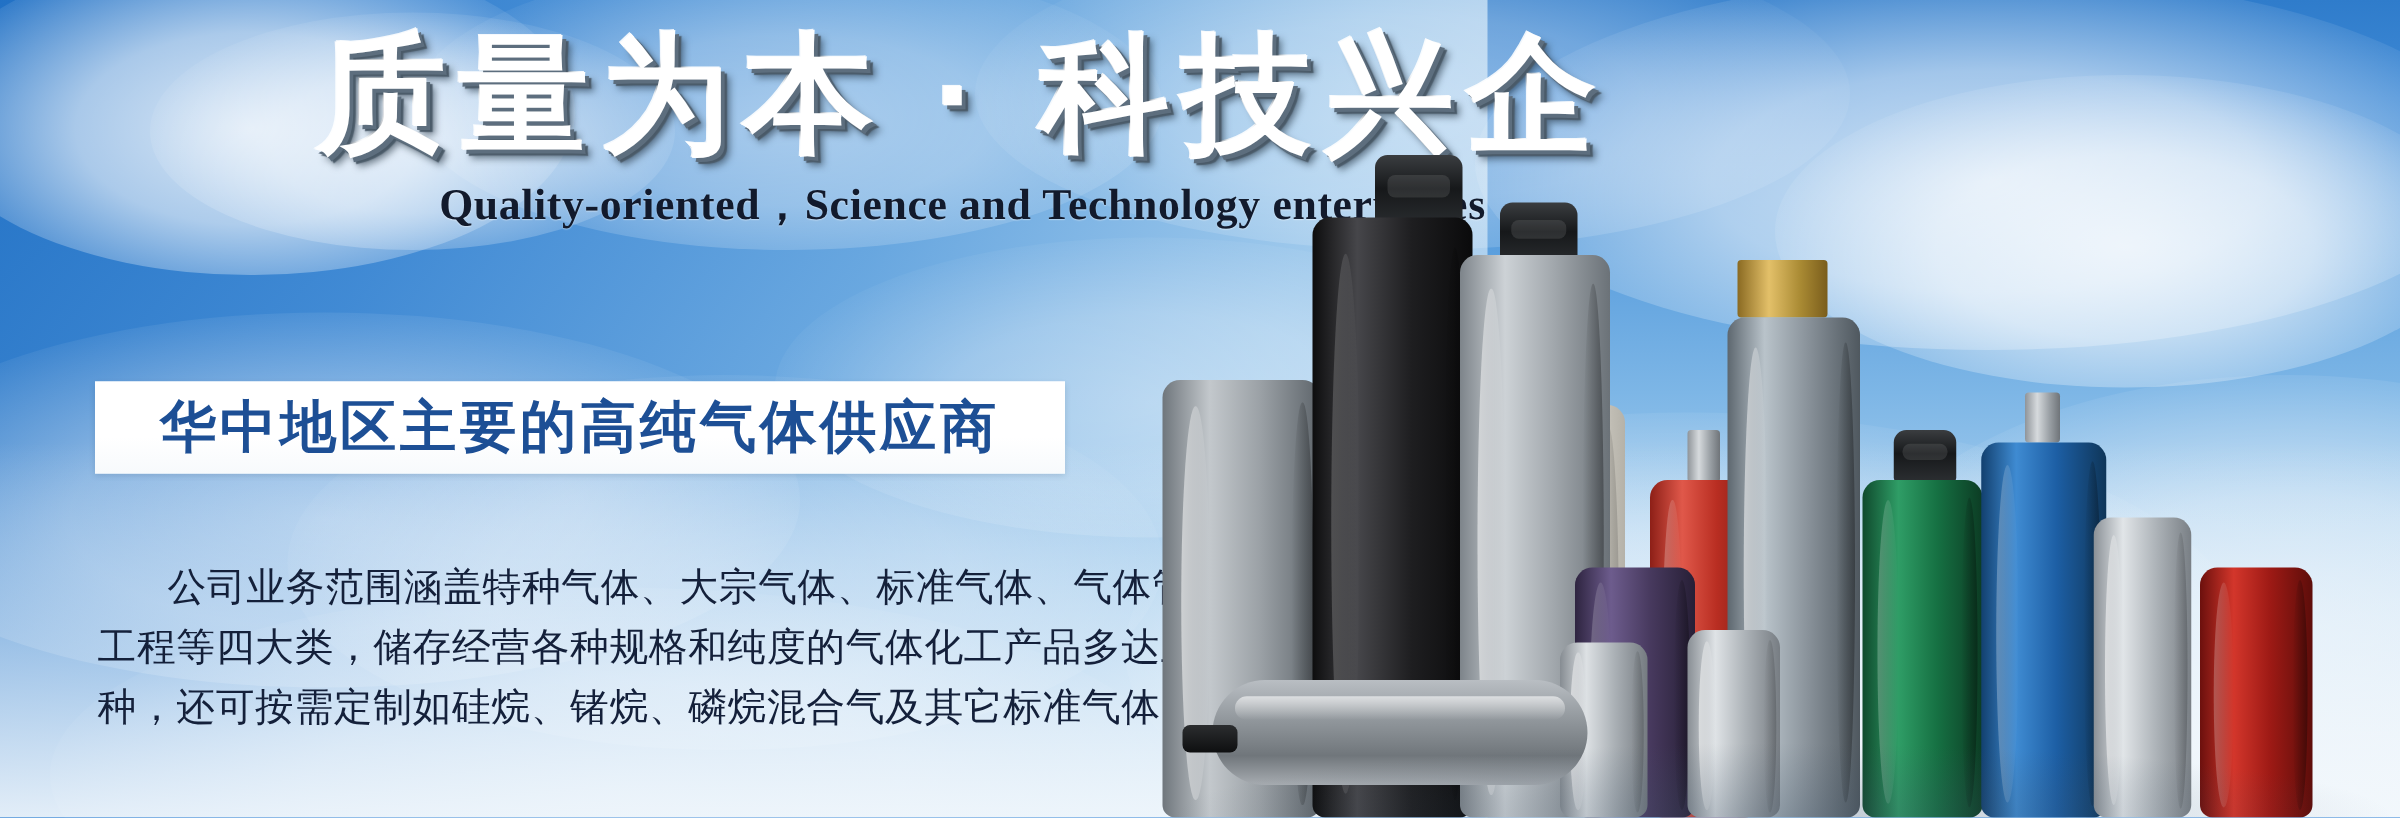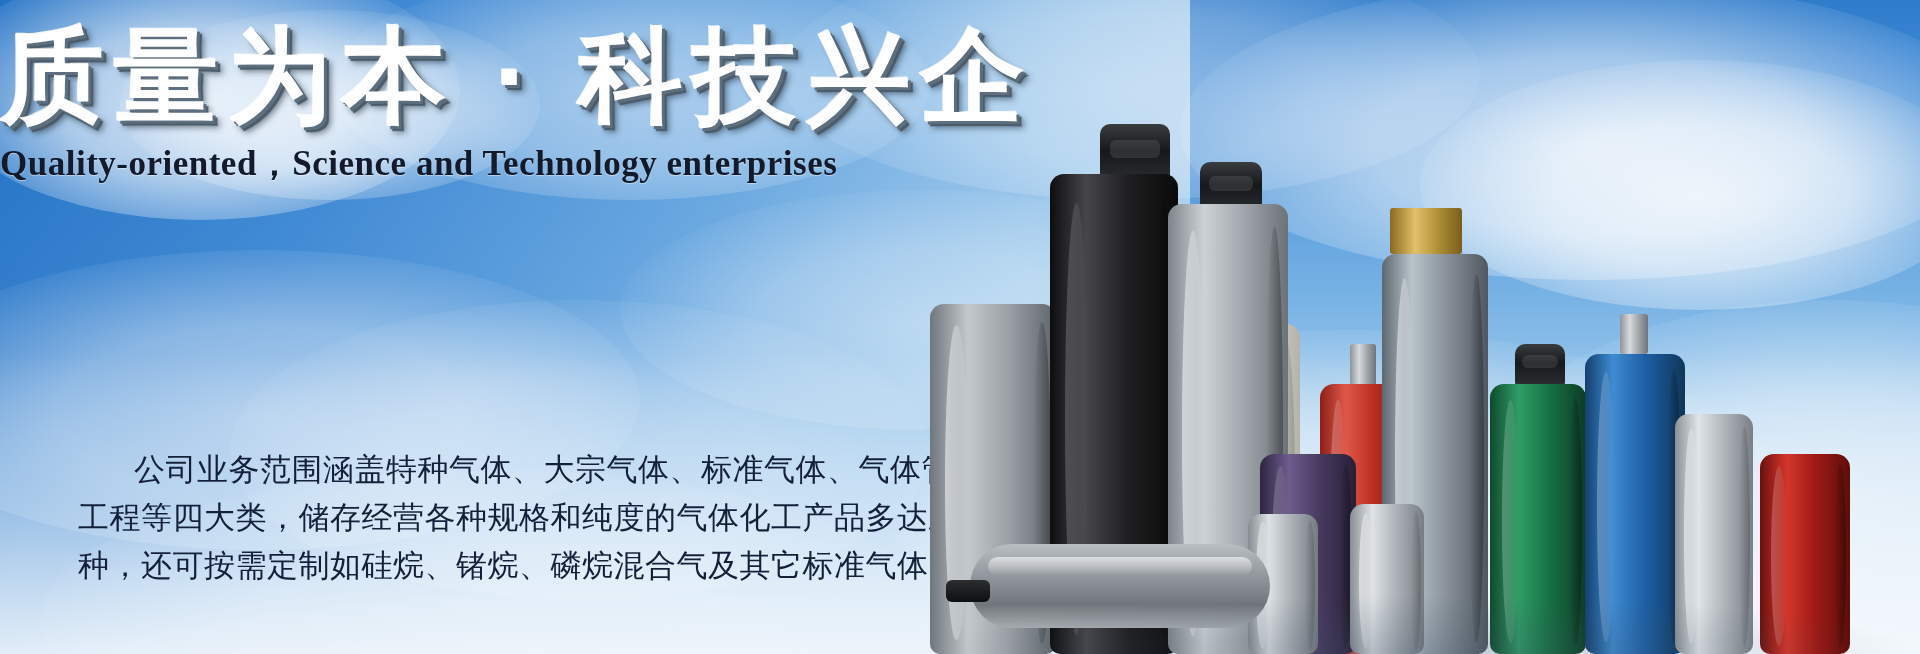--- a/index.html
+++ b/index.html
@@ -65,6 +65,7 @@
   
   .headline-wrap {
     position:absolute; left:0; top:18px; width:1540px;
+    text-align:center;
   }
   .headline {
     font-family:"Liberation Sans", sans-serif;

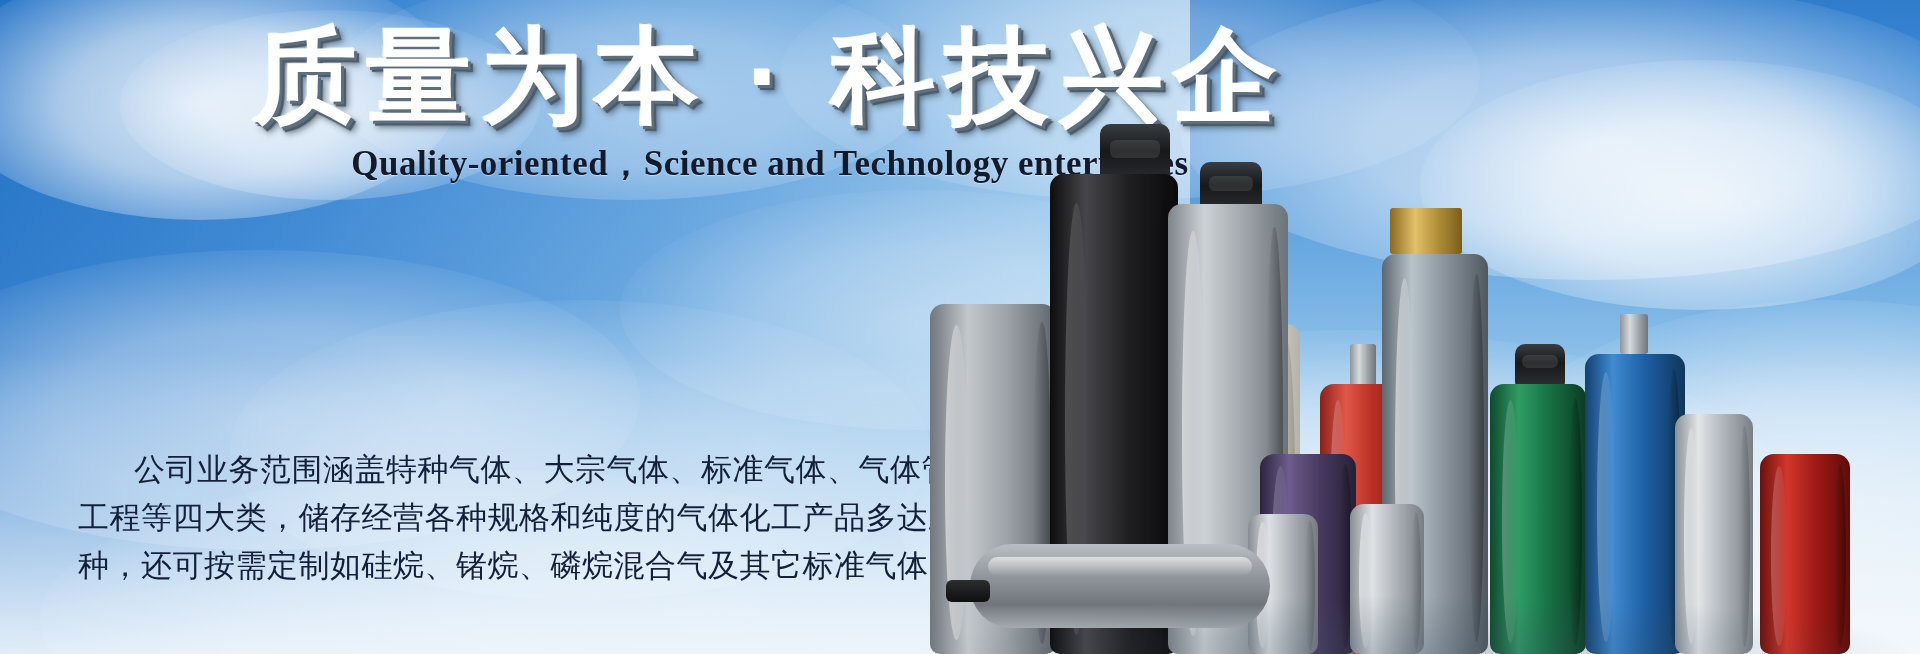--- a/index.html
+++ b/index.html
@@ -211,6 +211,9 @@
     <div class="subtitle">Quality-oriented，Science and Technology enterprises</div>
   </div>
 
+  <div class="slogan-box">
+    <span class="slogan-text">华中地区主要的高纯气体供应商</span>
+  </div>
 
   <div class="paragraph">
     <div class="p-line indent">公司业务范围涵盖特种气体、大宗气体、标准气体、气体管道</div>

